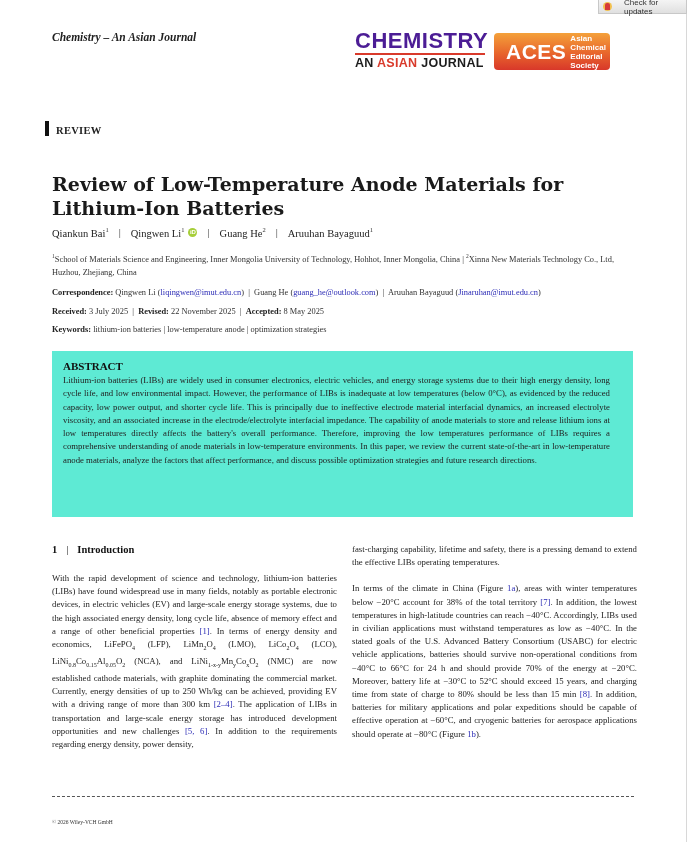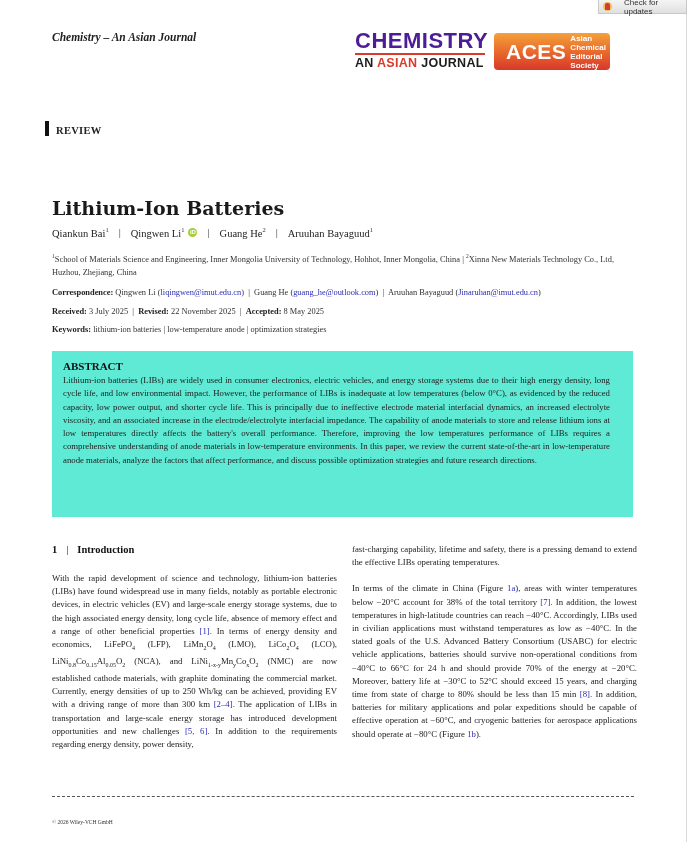--- a/index.html
+++ b/index.html
@@ -92,7 +92,7 @@
 </div>
 
 <div class="title">
-  <br><span>Lithium-Ion Batteries</span>
+  <span>Review of Low-Temperature Anode Materials for</span><br><span>Lithium-Ion Batteries</span>
 </div>
 
 <div class="authors">

